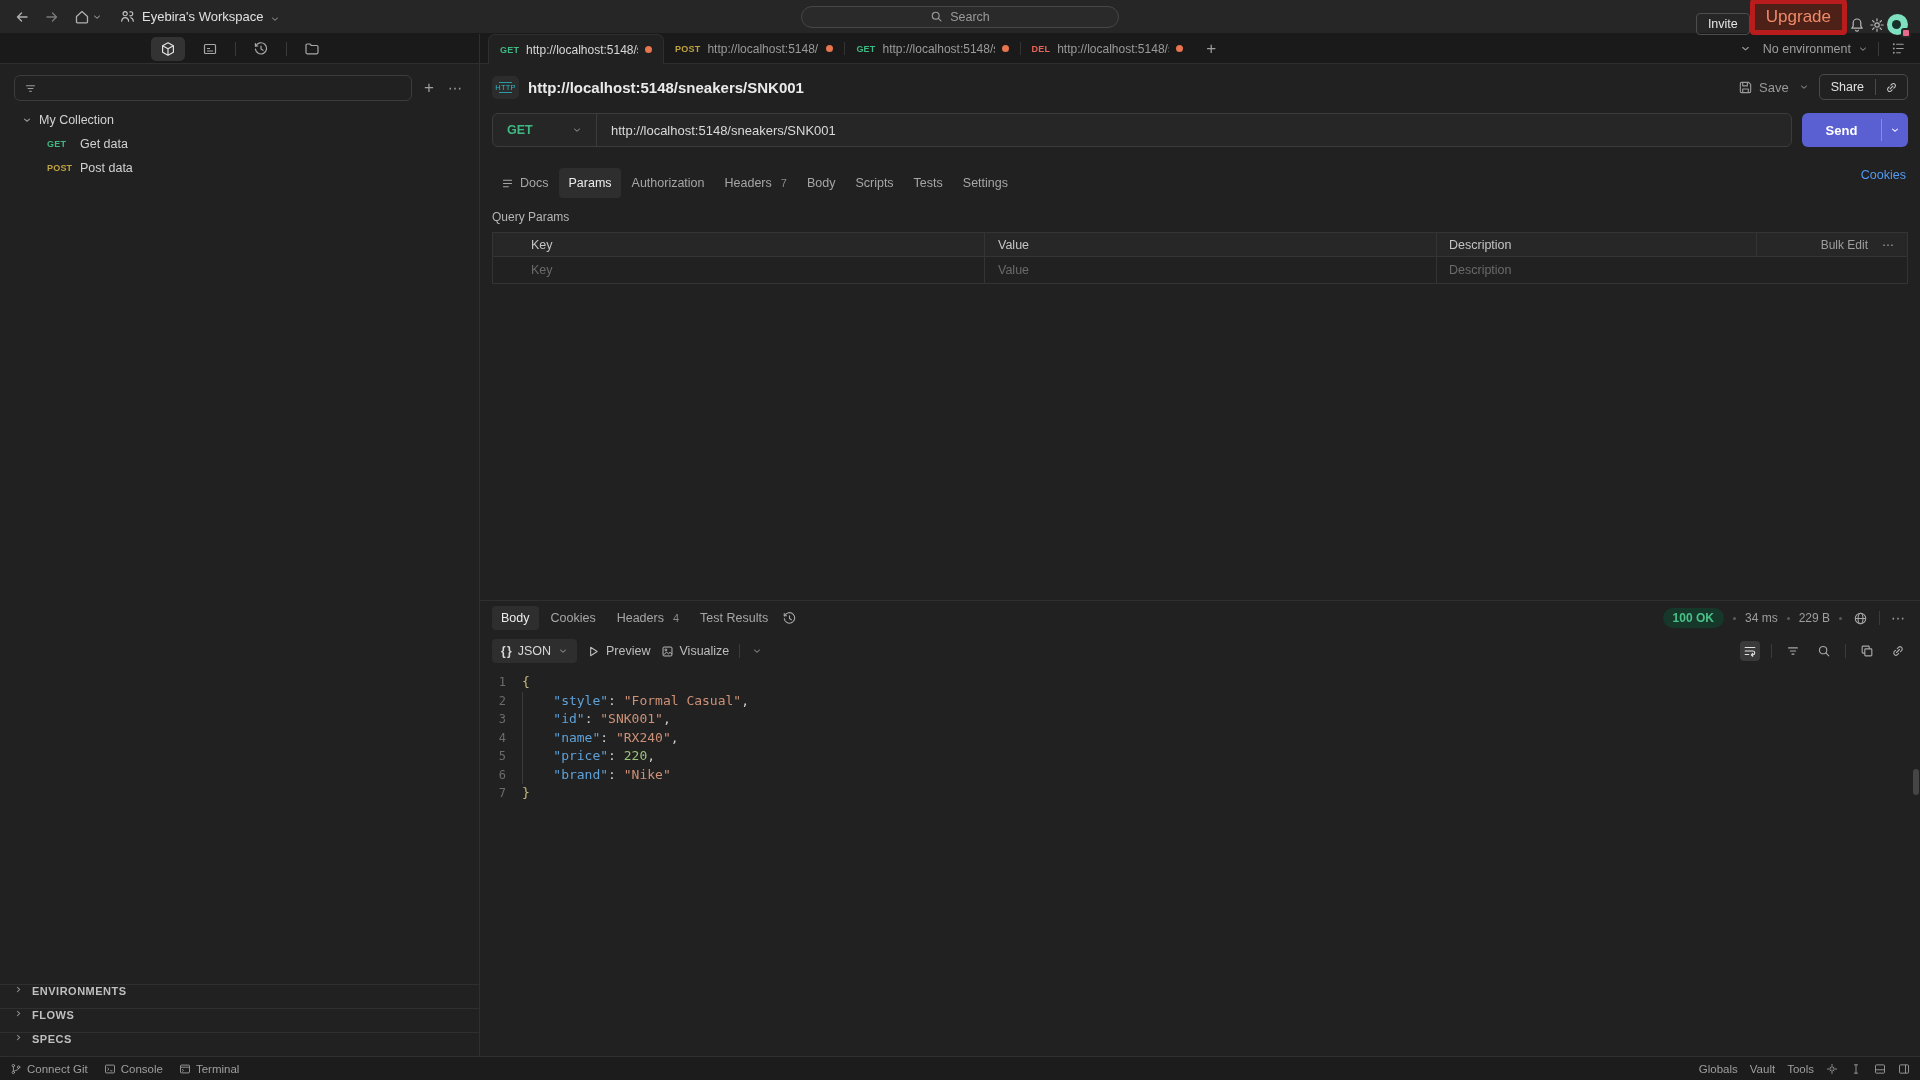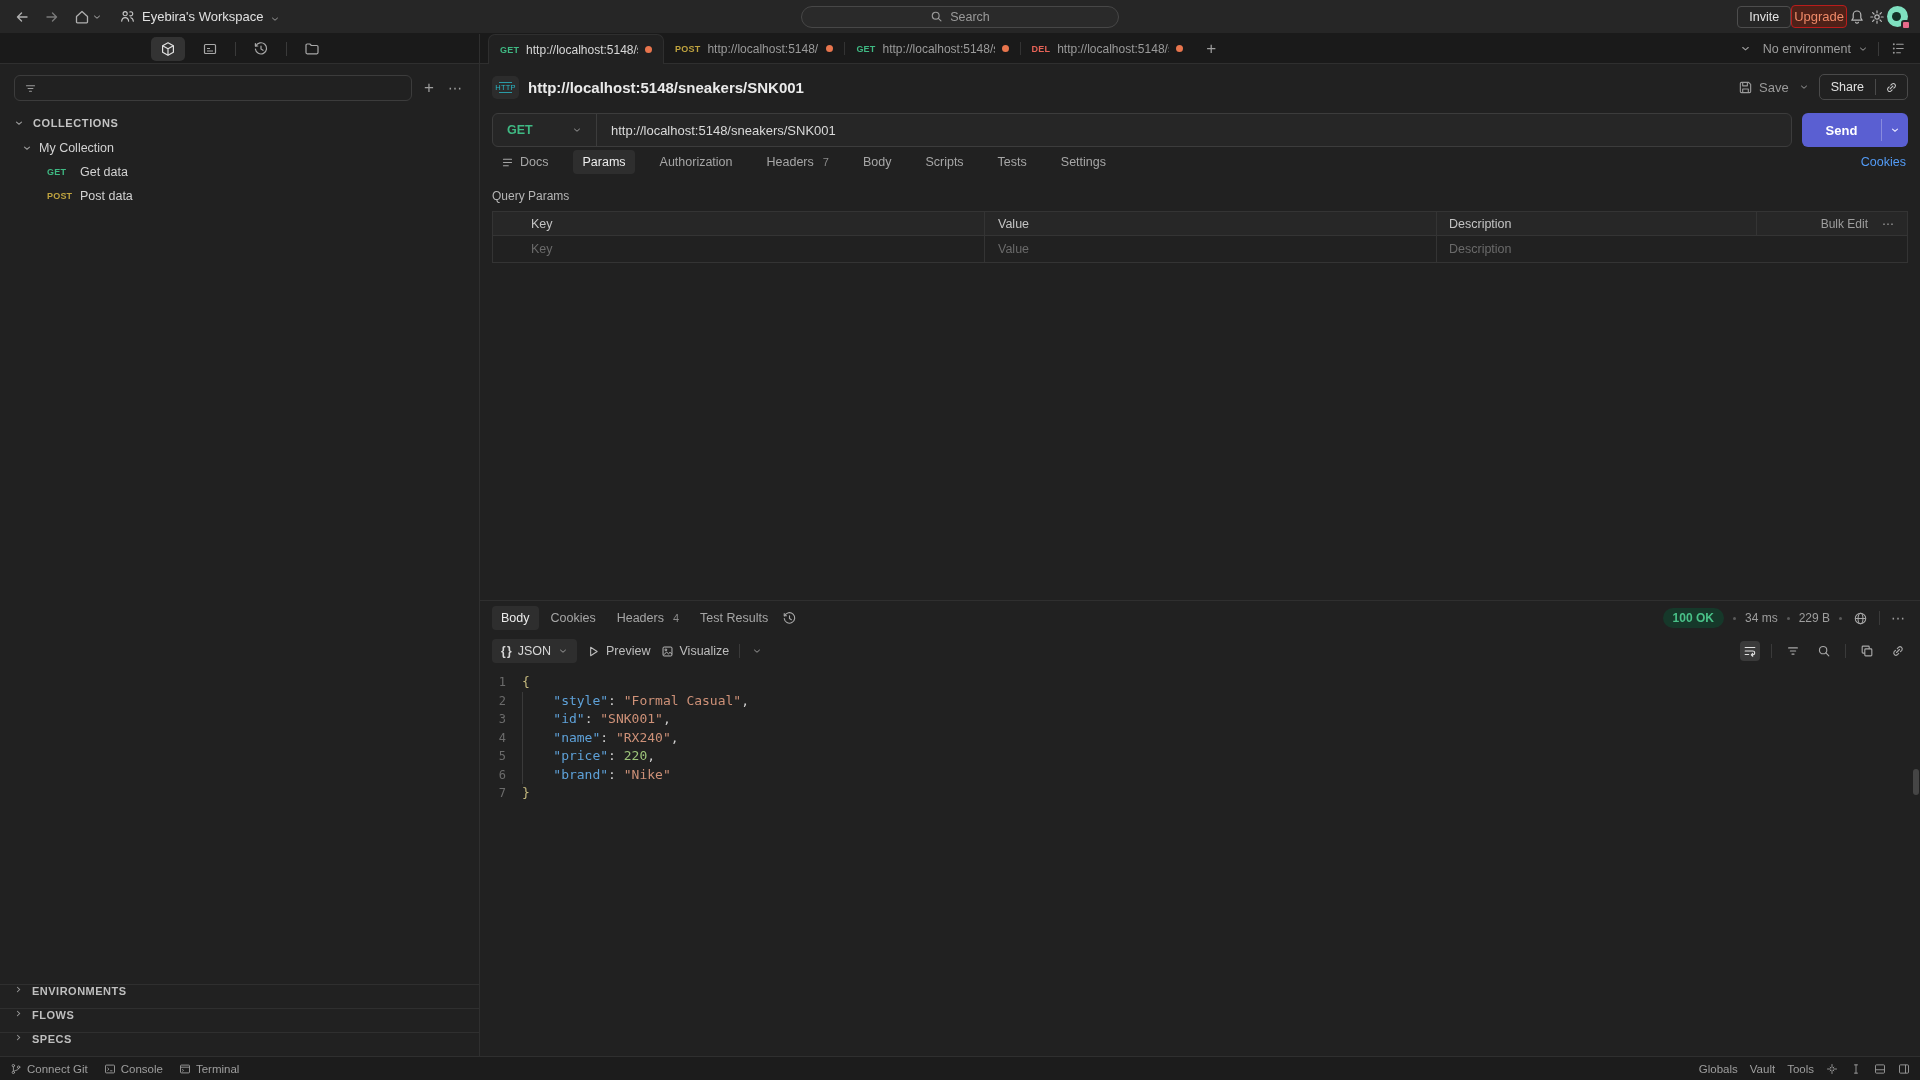--- a/index.html
+++ b/index.html
@@ -29,7 +29,7 @@
   .searchbar{position:absolute;left:50%;transform:translateX(-50%);width:318px;height:22px;
              border:1px solid #474747;border-radius:12px;background:#2a2a2a;display:flex;
              align-items:center;justify-content:center;gap:7px;color:#9a9a9a;font-size:12.5px;cursor:text}
-  .tb-right{margin-left:auto;display:flex;align-items:center;}
+  .tb-right{margin-left:auto;display:flex;align-items:flex-end;}
   .btn-invite{border:1px solid #4d4d4d;border-radius:4px;padding:3px 11px;font-size:12.5px;color:#e4e4e4;cursor:pointer}
   .btn-upgrade{background:var(--upgrade-bg);color:var(--upgrade-text);border:1px solid #b91c1c;
                border-radius:4px;padding:3px 2px;font-size:13px;cursor:pointer}

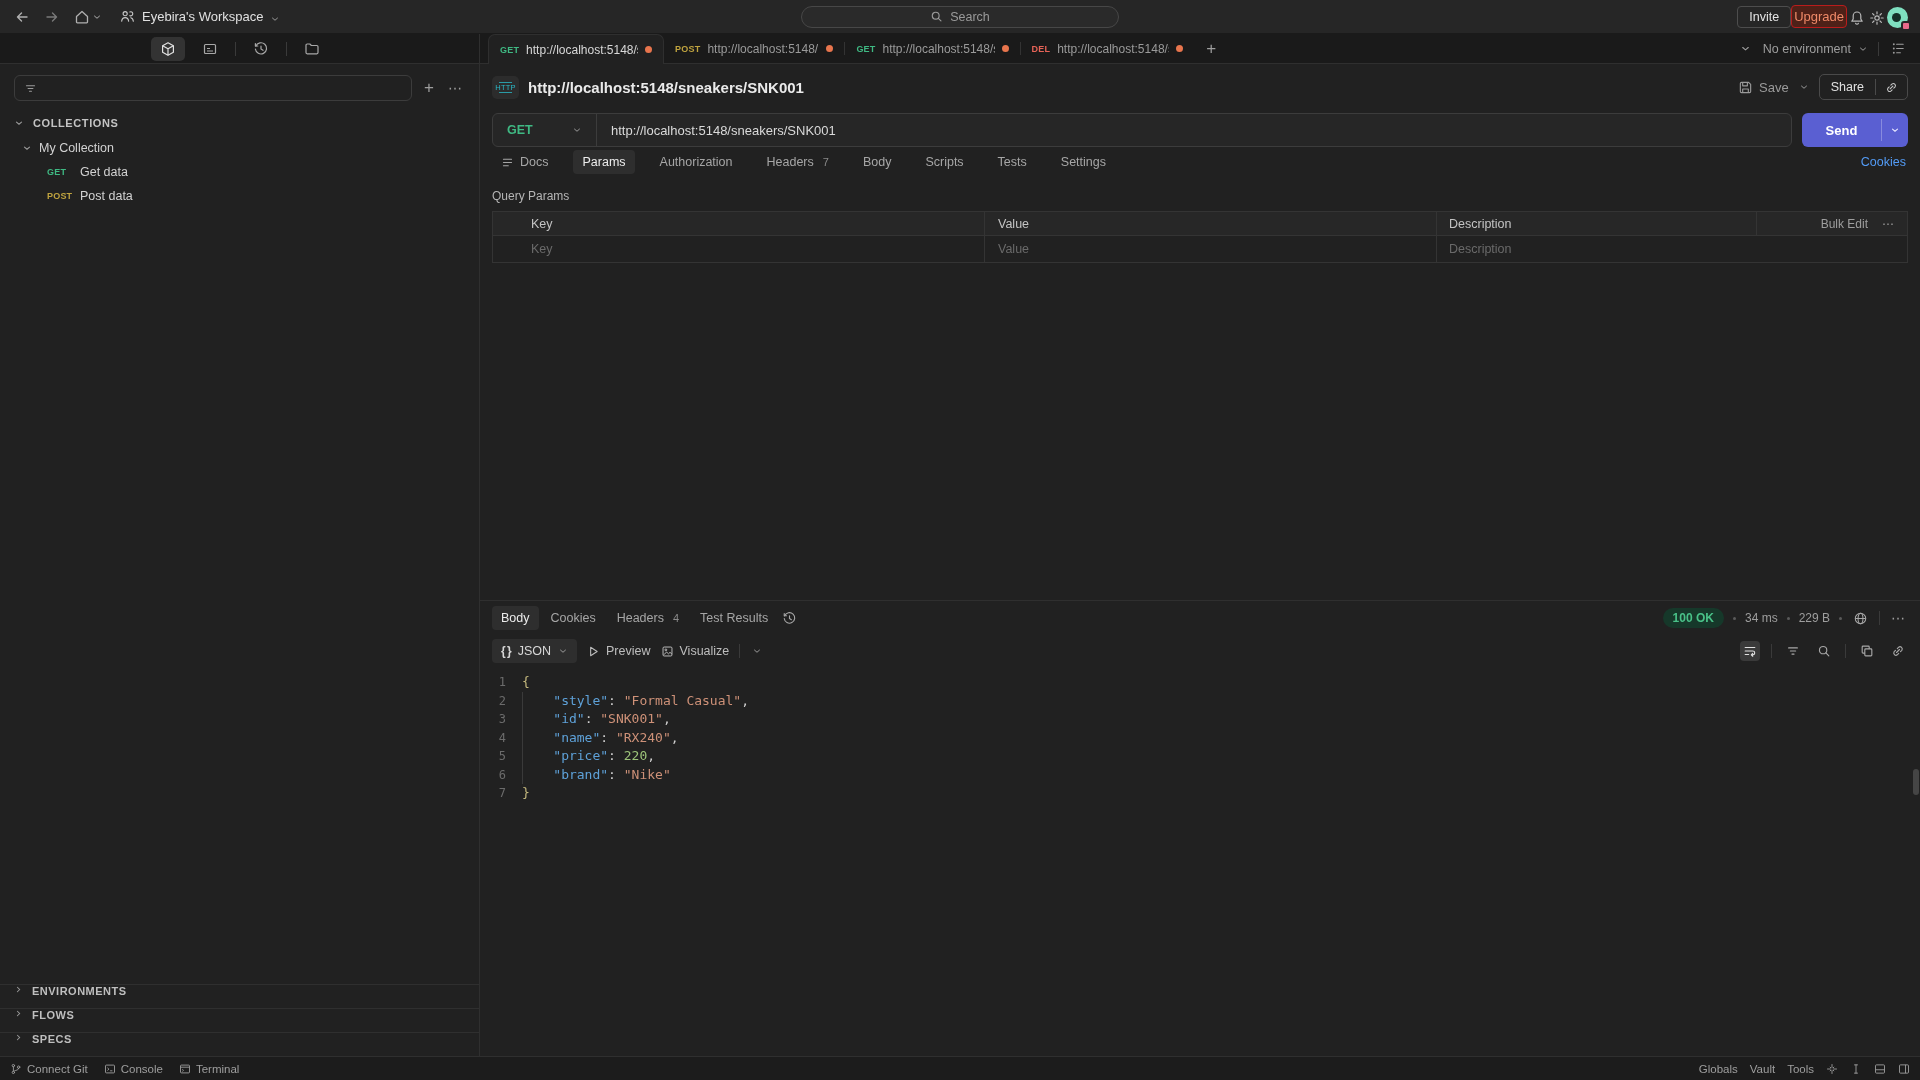--- a/index.html
+++ b/index.html
@@ -31,8 +31,8 @@
              align-items:center;justify-content:center;gap:7px;color:#9a9a9a;font-size:12.5px;cursor:text}
   .tb-right{margin-left:auto;display:flex;align-items:flex-end;}
   .btn-invite{border:1px solid #4d4d4d;border-radius:4px;padding:3px 11px;font-size:12.5px;color:#e4e4e4;cursor:pointer}
-  .btn-upgrade{background:var(--upgrade-bg);color:var(--upgrade-text);border:1px solid #b91c1c;
-               border-radius:4px;padding:3px 2px;font-size:13px;cursor:pointer}
+  .btn-upgrade{background:var(--upgrade-bg);color:var(--upgrade-text);border:5px solid #b91c1c;
+               border-radius:4px;padding:3px 11px;font-size:17px;cursor:pointer}
   .avatar{position:relative;width:21px;height:21px;border-radius:50%;background:var(--avatar);cursor:pointer;
           display:flex;align-items:center;justify-content:center}
   .avatar .hole{width:9px;height:9px;border-radius:50%;background:#143028;margin-left:-3px}

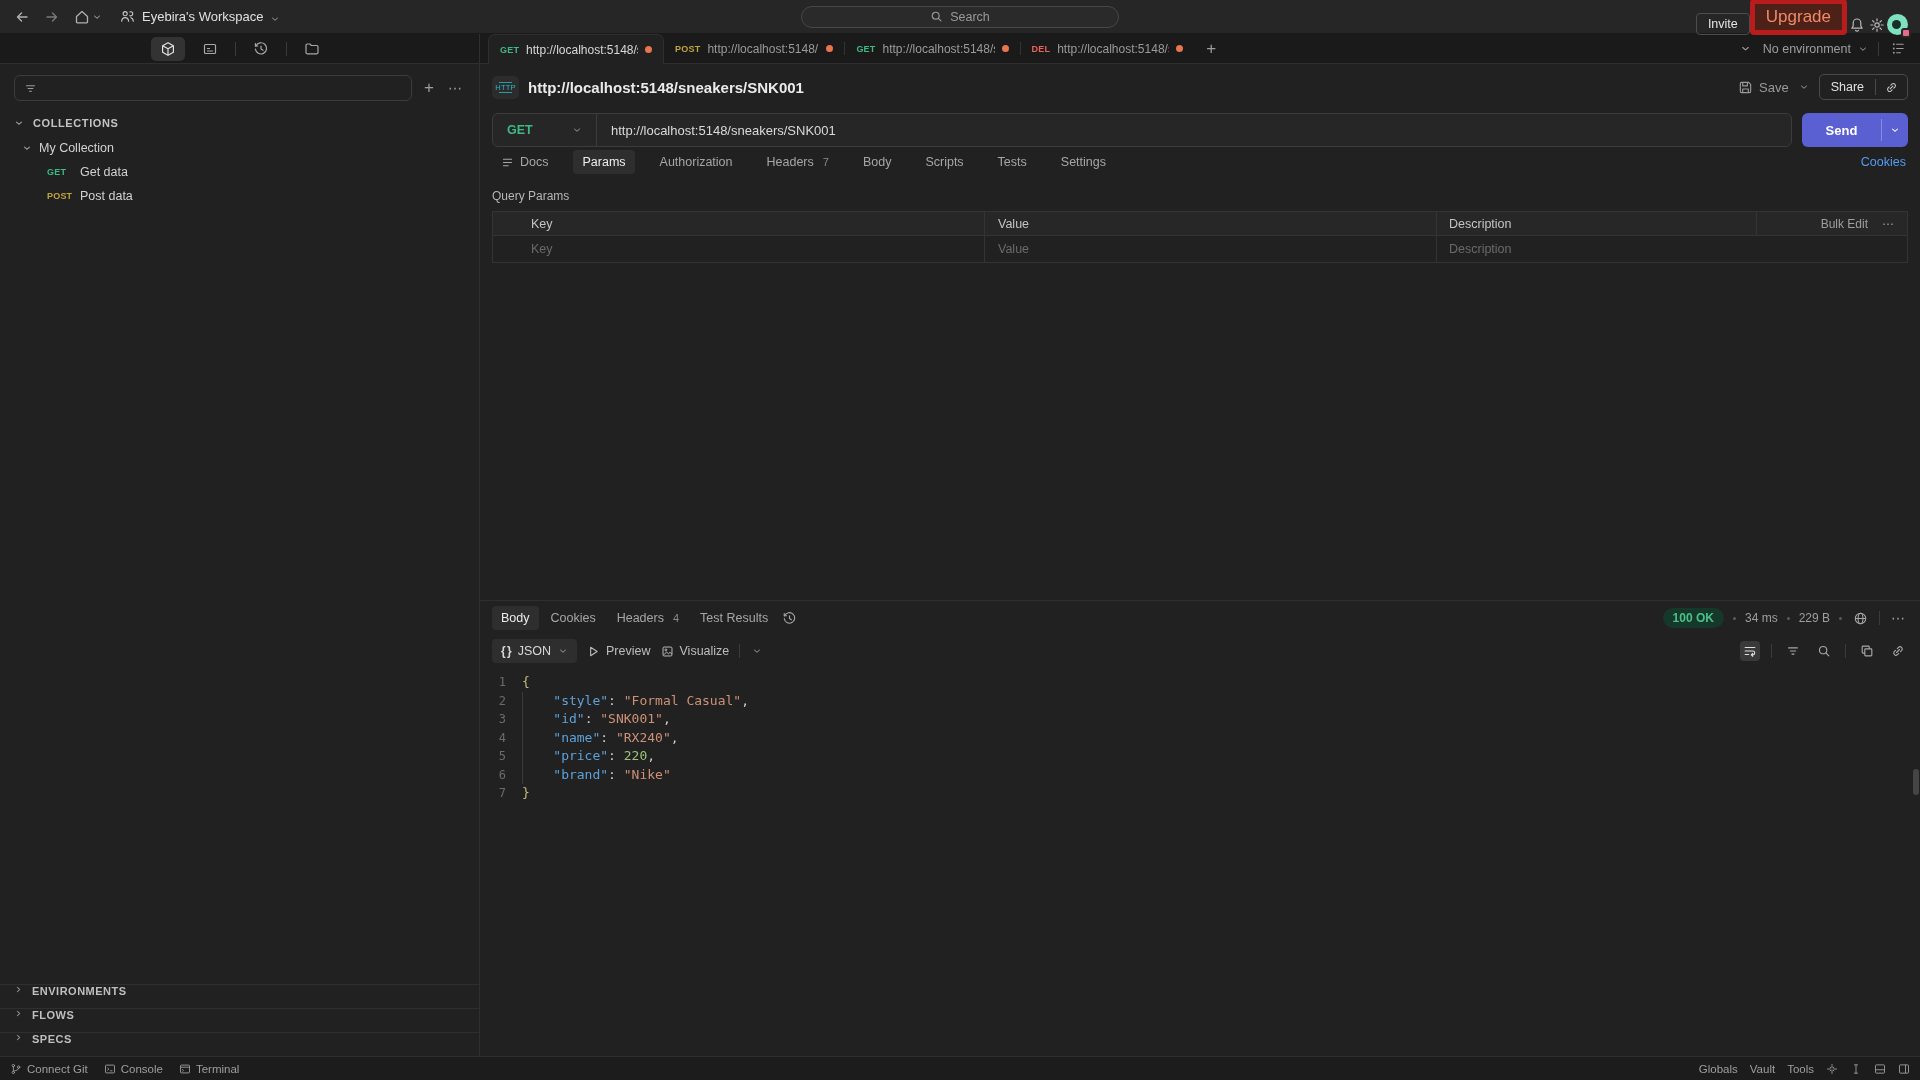--- a/index.html
+++ b/index.html
@@ -274,12 +274,6 @@
         <span class="more-glyph iconbtn">⋯</span>
       </div>
 
-      <div class="coll-header">
-        <svg width="10" height="10" viewBox="0 0 16 16" fill="none" stroke="#9a9a9a" stroke-width="1.8" stroke-linecap="round">
-            <path d="M4 6.5 8 10l4-3.5"></path>
-          </svg>
-        <span>COLLECTIONS</span>
-      </div>
 
       <div>
         <div class="tree-row tr-collection">

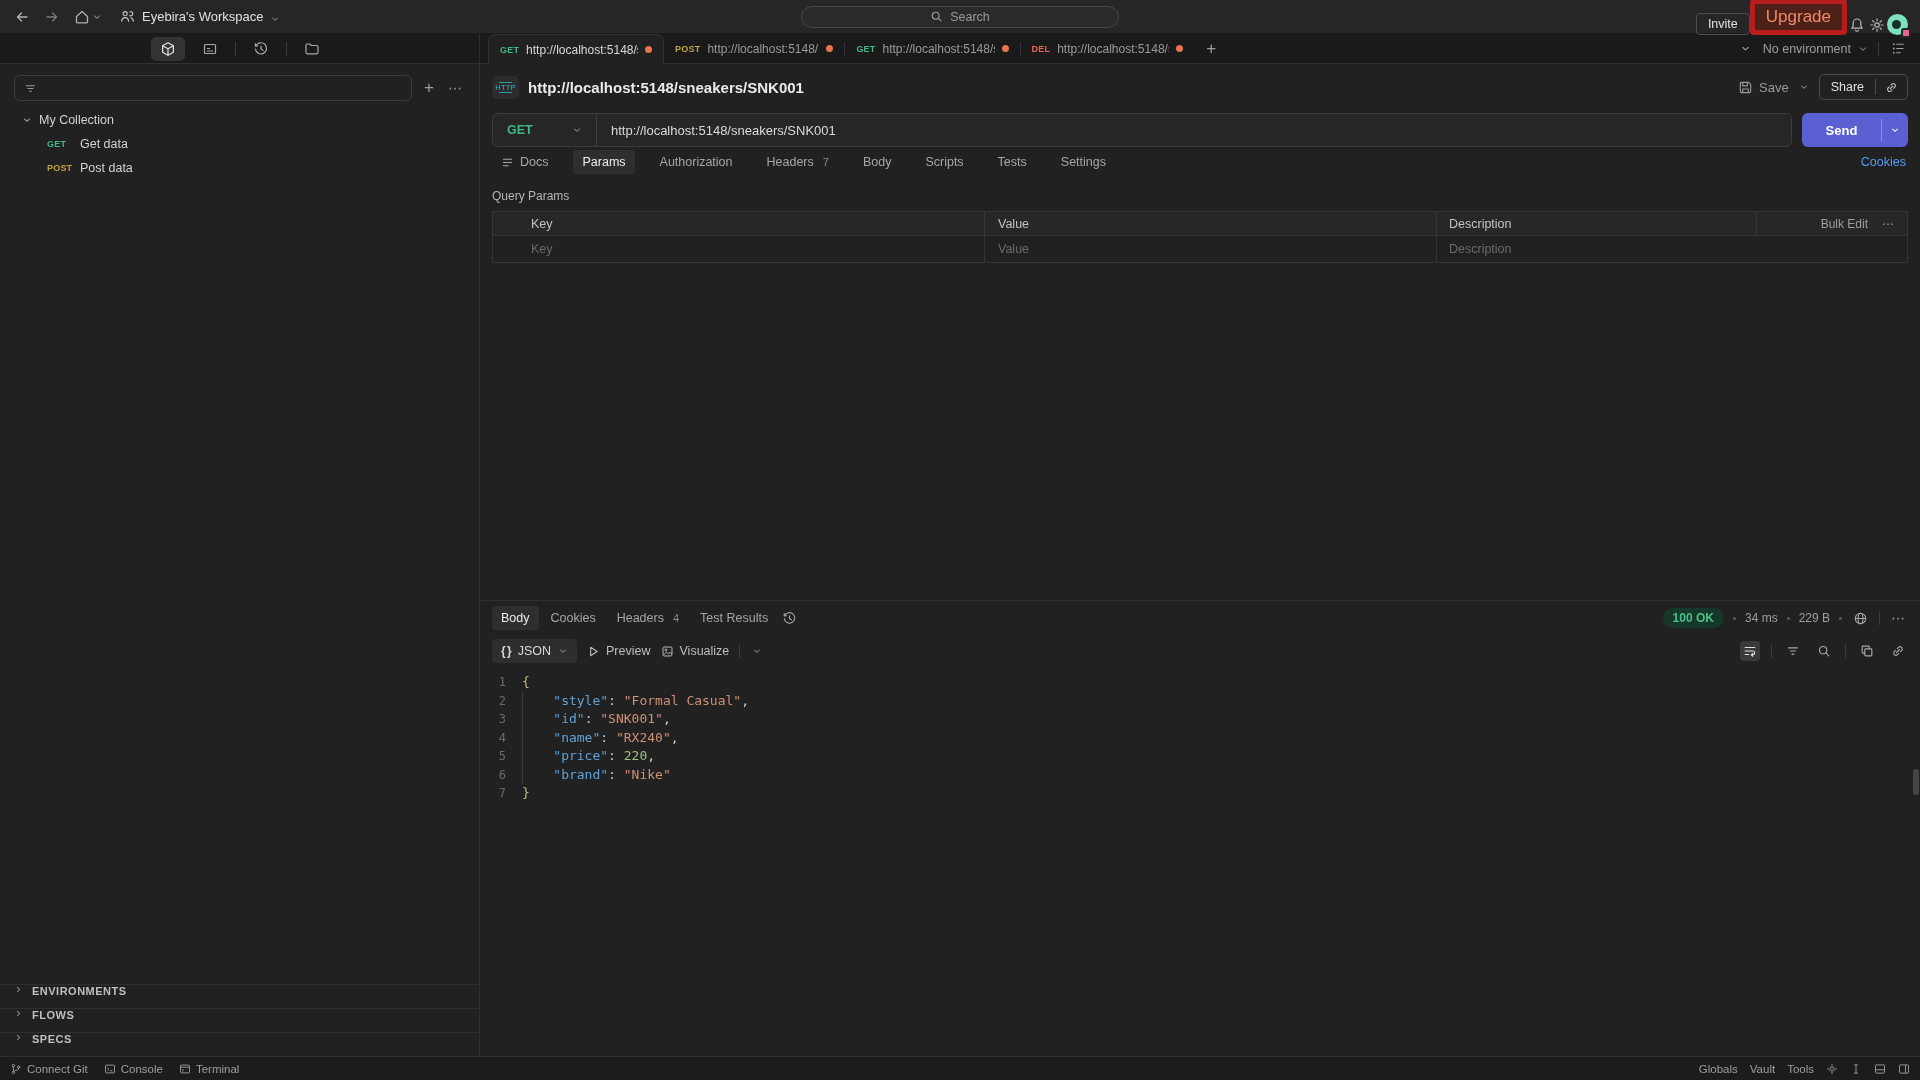--- a/index.html
+++ b/index.html
@@ -112,7 +112,7 @@
                  font-weight:bold;color:#fff}
   .send-btn .seg{width:1px;background:rgba(255,255,255,.28);margin:6px 0}
   .send-btn .car{width:26px;display:flex;align-items:center;justify-content:center;color:#e8e8ff}
-  .subtabs{margin-top:0;height:30px;display:flex;align-items:center;gap:16px}
+  .subtabs{margin-top:21px;height:30px;display:flex;gap:2px}
   .subtab{display:flex;align-items:center;gap:6px;padding:5px 9px;border-radius:4px;
           font-size:12.5px;color:#a6a6a6;cursor:pointer}
   .subtab.active{background:var(--bg-pill);color:#ececec}

